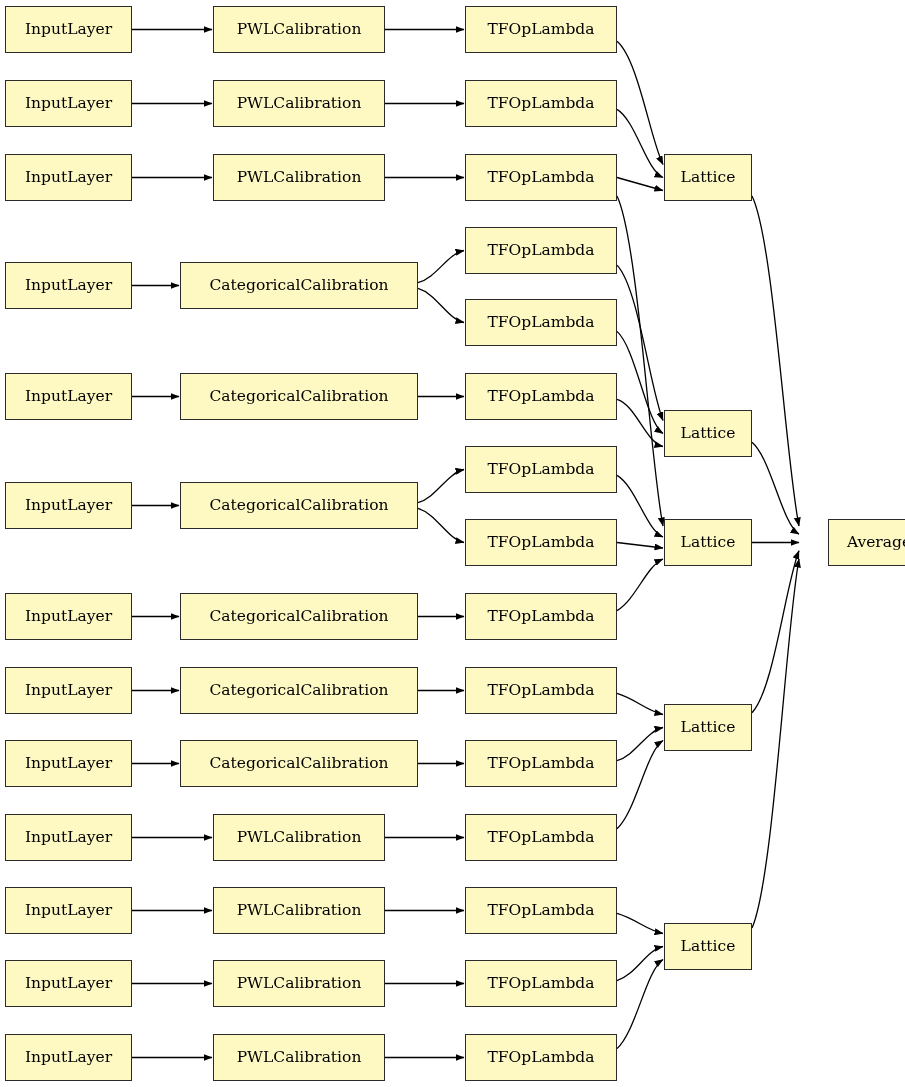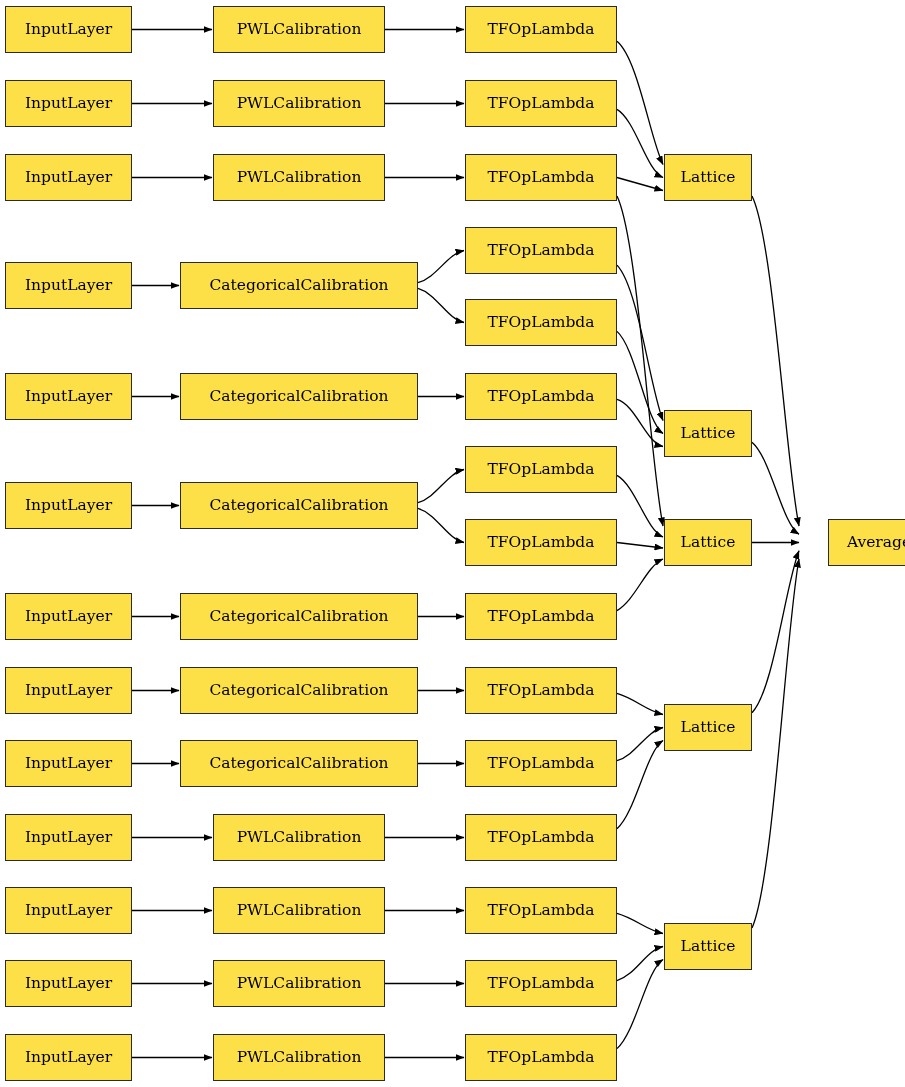--- a/index.html
+++ b/index.html
@@ -7,7 +7,7 @@
           font-family:"DejaVu Serif","Liberation Serif",serif;}
   svg.edges{position:absolute;left:0;top:0;width:905px;height:1087px;overflow:visible;}
   .node{position:absolute;box-sizing:border-box;border:1.3px solid #2b2b2b;
-        background:#fde047;display:flex;align-items:center;justify-content:center;
+        background:#fef9c3;display:flex;align-items:center;justify-content:center;
         font-size:15.5px;color:#000000;white-space:nowrap;line-height:1;}
 </style>
 </head>

